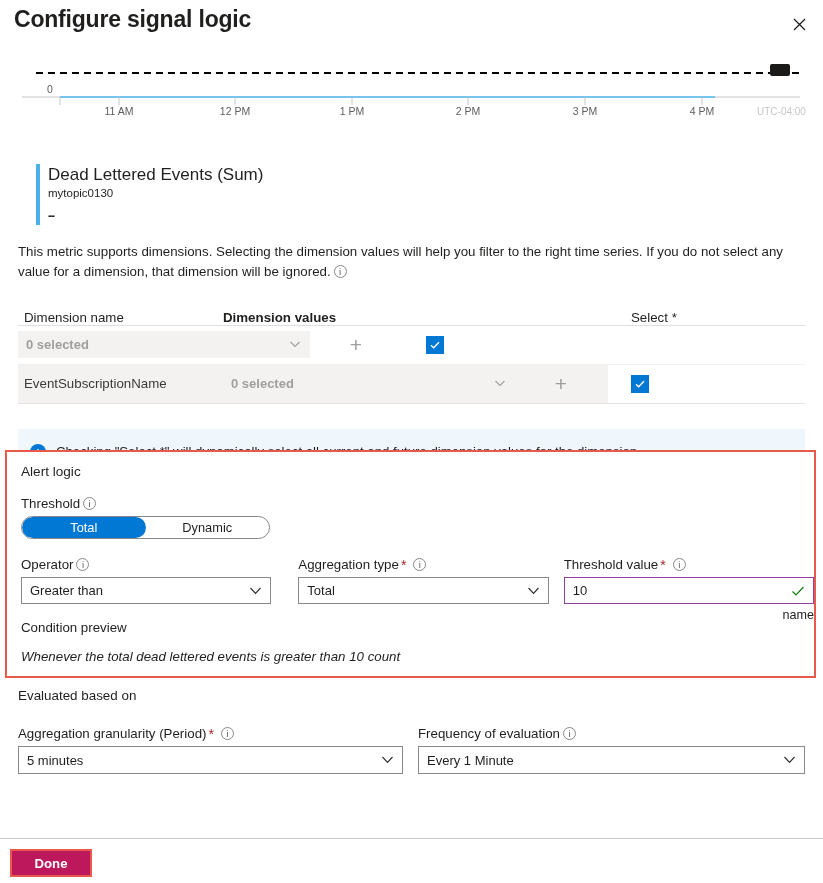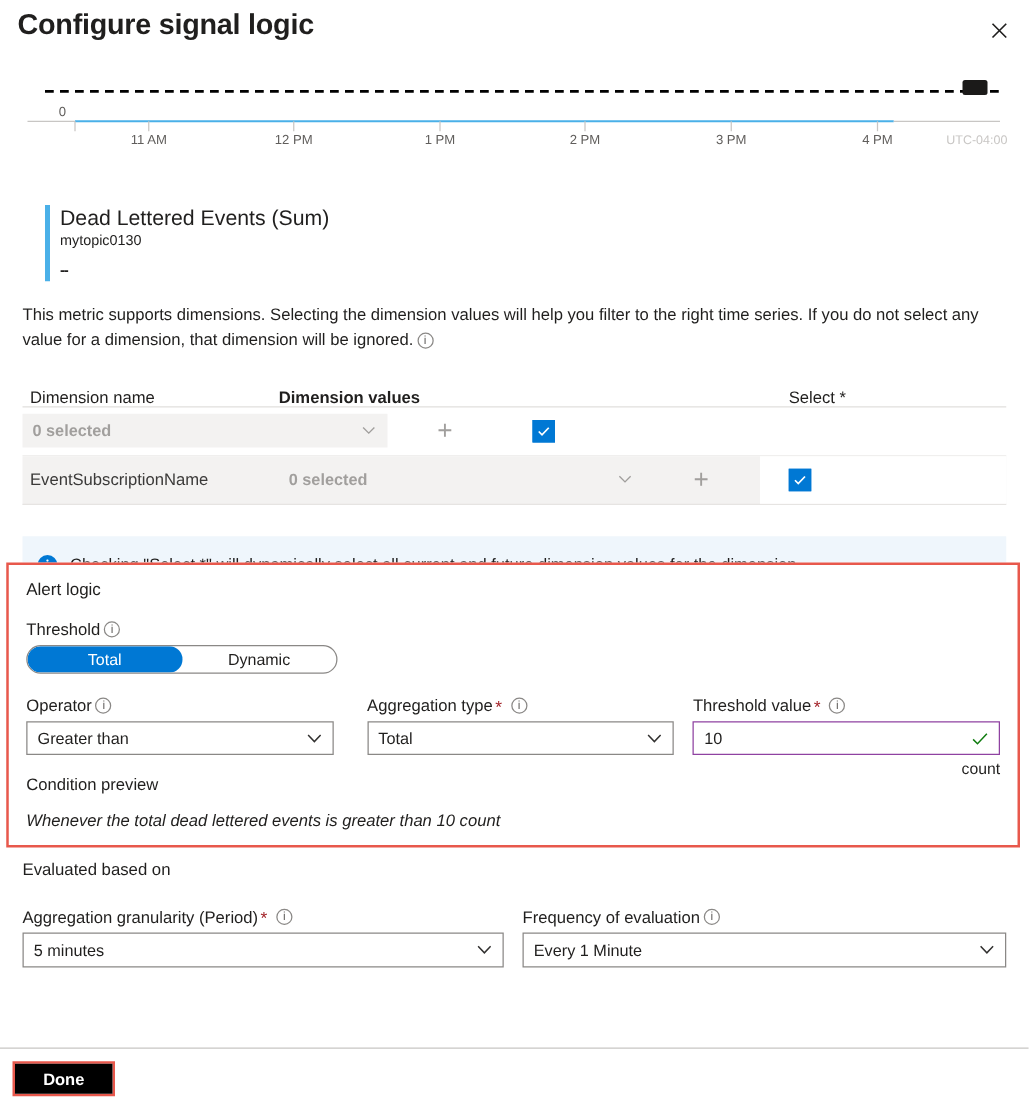--- a/index.html
+++ b/index.html
@@ -105,7 +105,7 @@
     position:absolute; left: 5px; top: 450px; width: 811px; height: 228px;
     border: 2px solid #e8584c; background:#fff;
   }
-  .alert-inner { padding: 12px 14px 0 14px; position: relative; height:100%; }
+  .alert-inner { padding: 12px 0 0 14px; position: relative; height:100%; }
   .section-h { font-size: 13.6px; color:#201f1e; margin-bottom: 17px; }
   .fld-label { font-size: 13.3px; color:#201f1e; margin-bottom: 5px; display:flex; align-items:center; }
   .req { color:#a4262c; margin: 0 4px 0 2px; font-size: 14px; line-height: 1;}

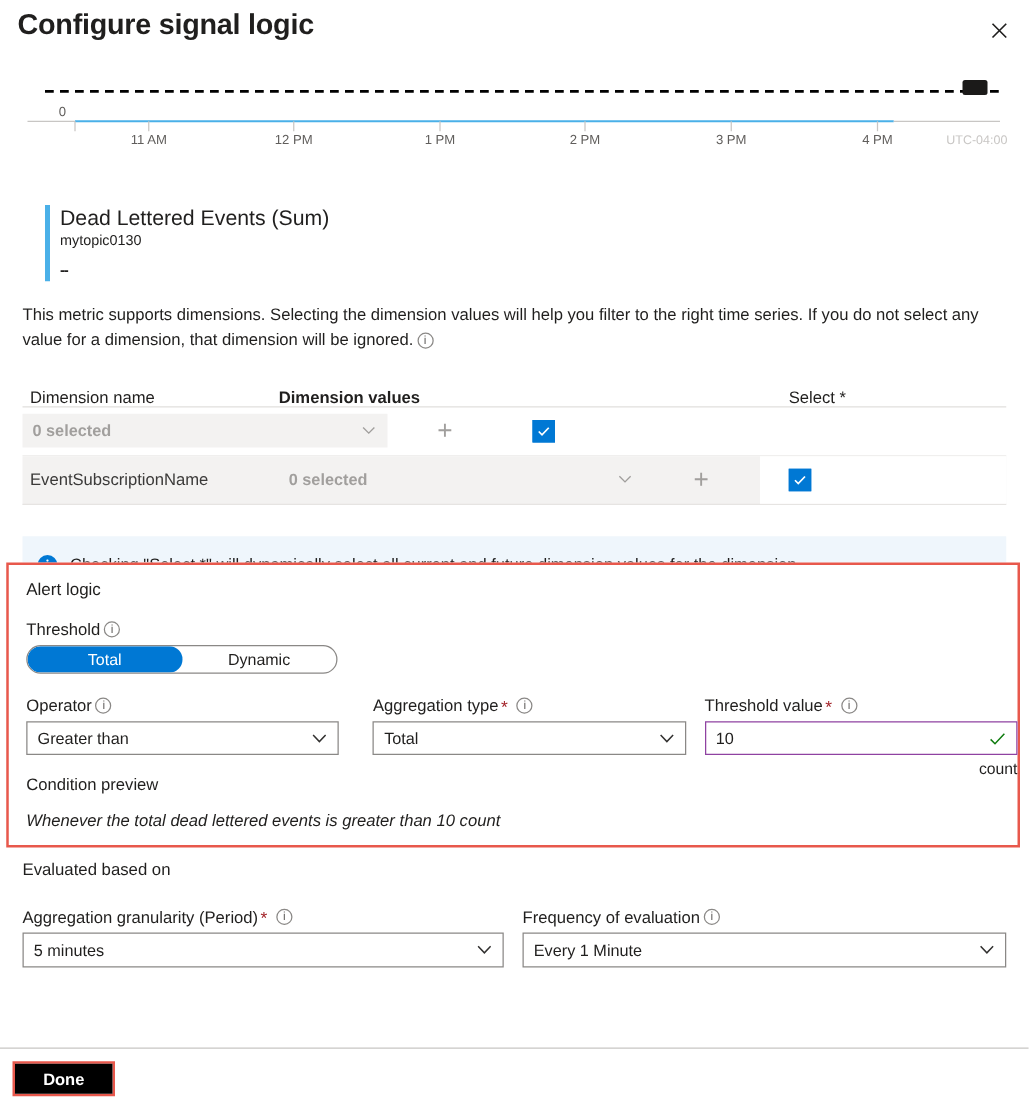--- a/index.html
+++ b/index.html
@@ -344,7 +344,7 @@
                 </svg>
             </span>
           </div>
-          <div class="unit">count</div>
+          <div class="unit">name</div>
         </div>
       </div>
 

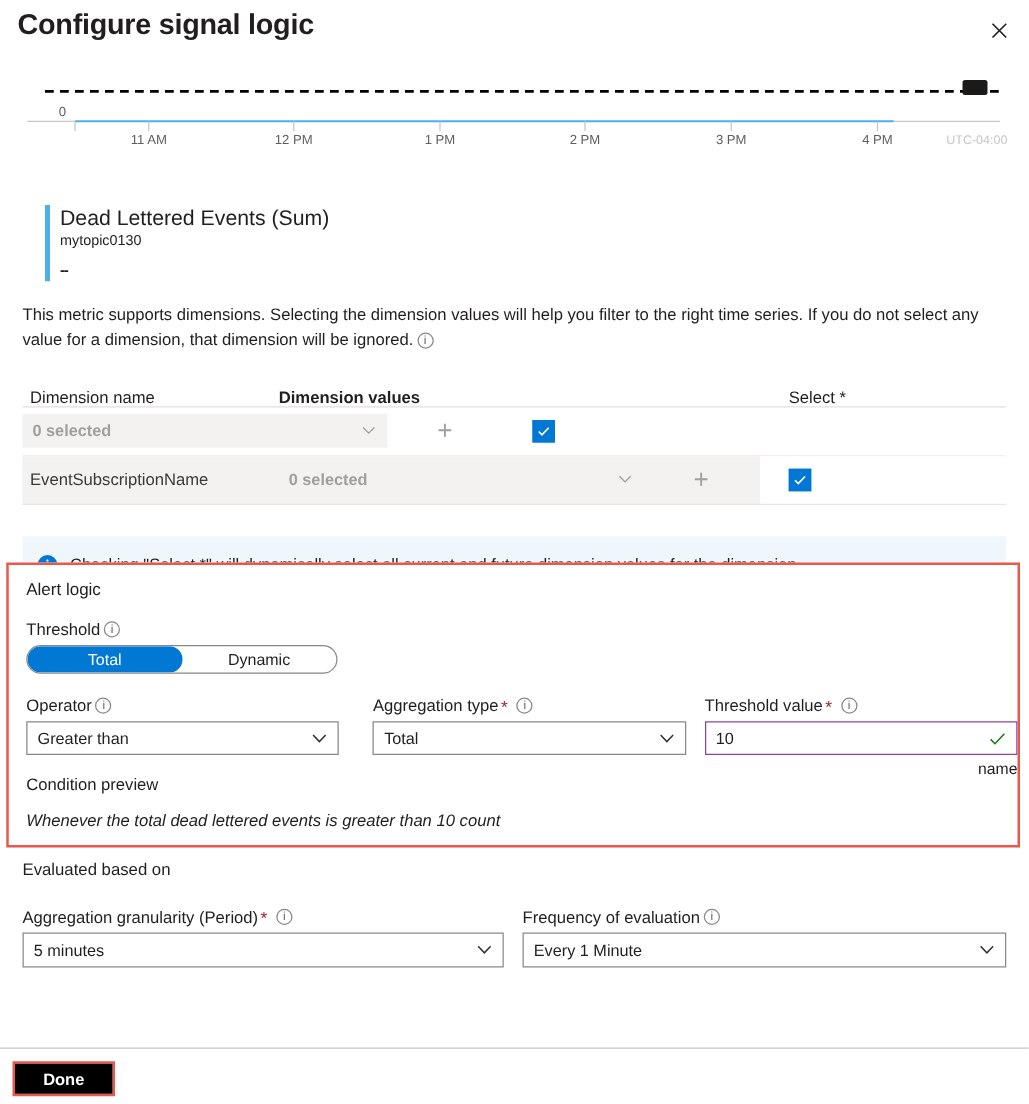--- a/index.html
+++ b/index.html
@@ -157,7 +157,7 @@
     border: 2px solid #e8584c; padding: 0; width: 82px; height: 28px;
   }
   .done-btn {
-    width: 100%; height: 100%; background:#000000; color:#fff; border:none;
+    width: 100%; height: 100%; background:#be185d; color:#fff; border:none;
     font-size: 13.2px; font-weight: 600; cursor:pointer; font-family:"Liberation Sans", sans-serif;
     display:flex; align-items:center; justify-content:center;
   }

